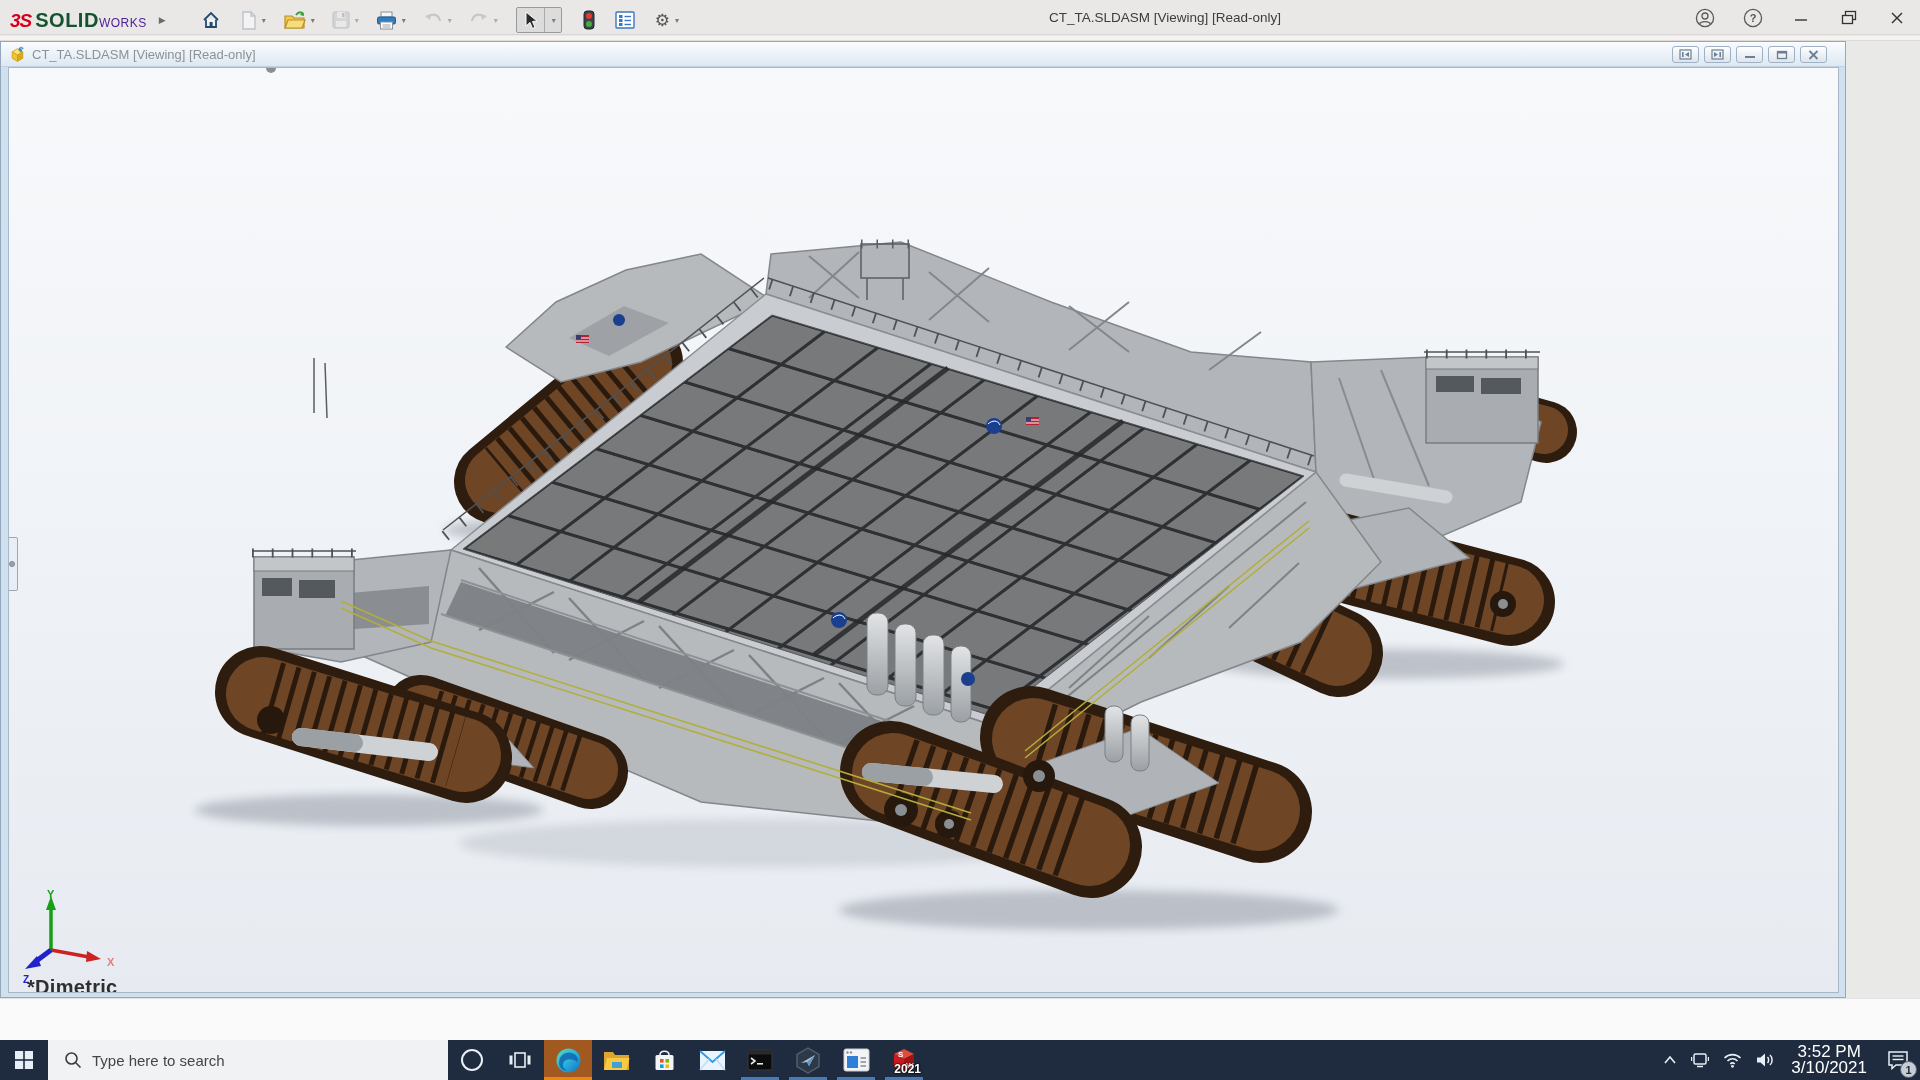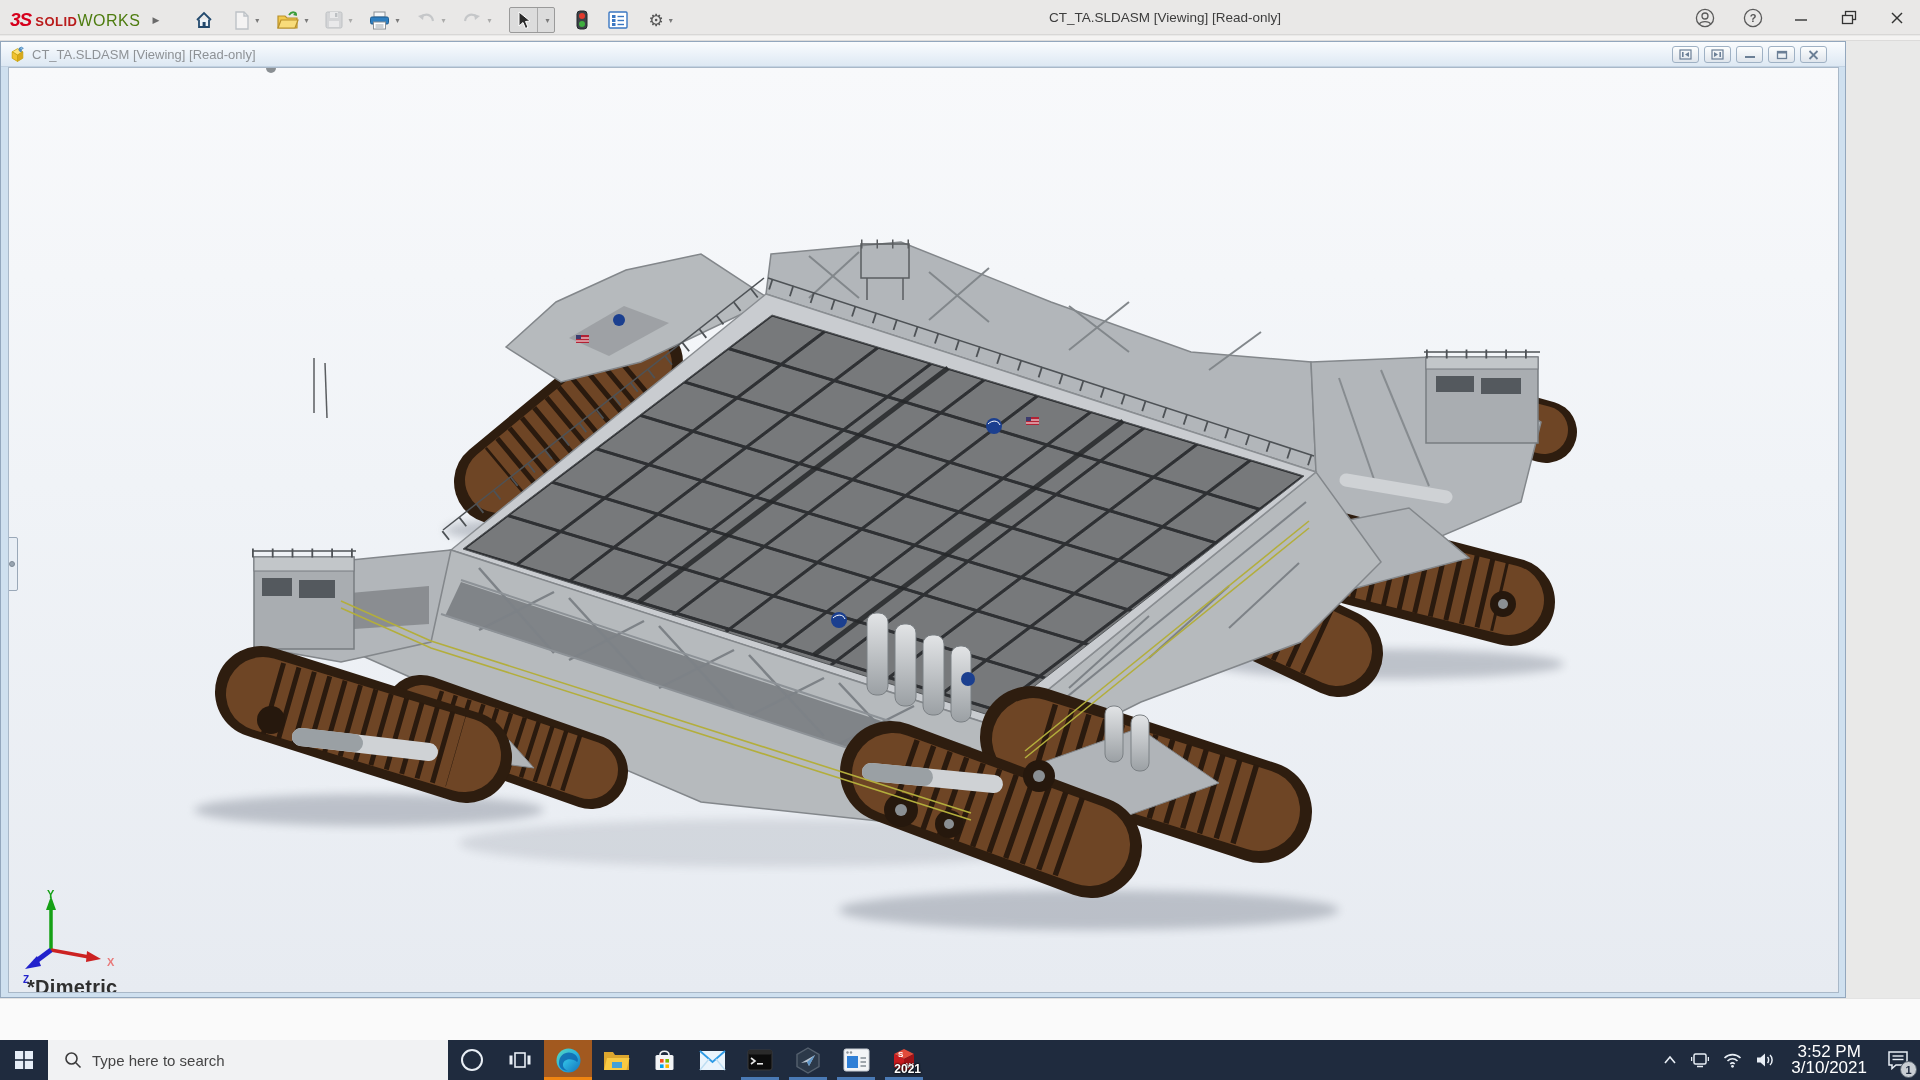--- a/index.html
+++ b/index.html
@@ -11,7 +11,7 @@
   .tb-left{position:absolute;left:10px;top:0;height:40px;display:flex;align-items:center}
   .brand{display:flex;align-items:baseline;margin-right:8px;cursor:default}
   .brand .mark{color:#d6001c;font-weight:bold;font-style:italic;font-size:19px;letter-spacing:-1px;margin-right:4px}
-  .brand .bold{color:#b91c1c;font-weight:bold;font-size:13px;letter-spacing:.5px}
+  .brand .bold{color:#14532d;font-weight:bold;font-size:20px;letter-spacing:.5px}
   .brand .light{color:#4d7c0f;font-weight:normal;font-size:16px;letter-spacing:.5px}
   .flyout{color:#6a6a6a;font-size:9px;margin:0 4px}
   .tbtn{display:flex;align-items:center;justify-content:center;height:28px;padding:0 3px;border-radius:2px}

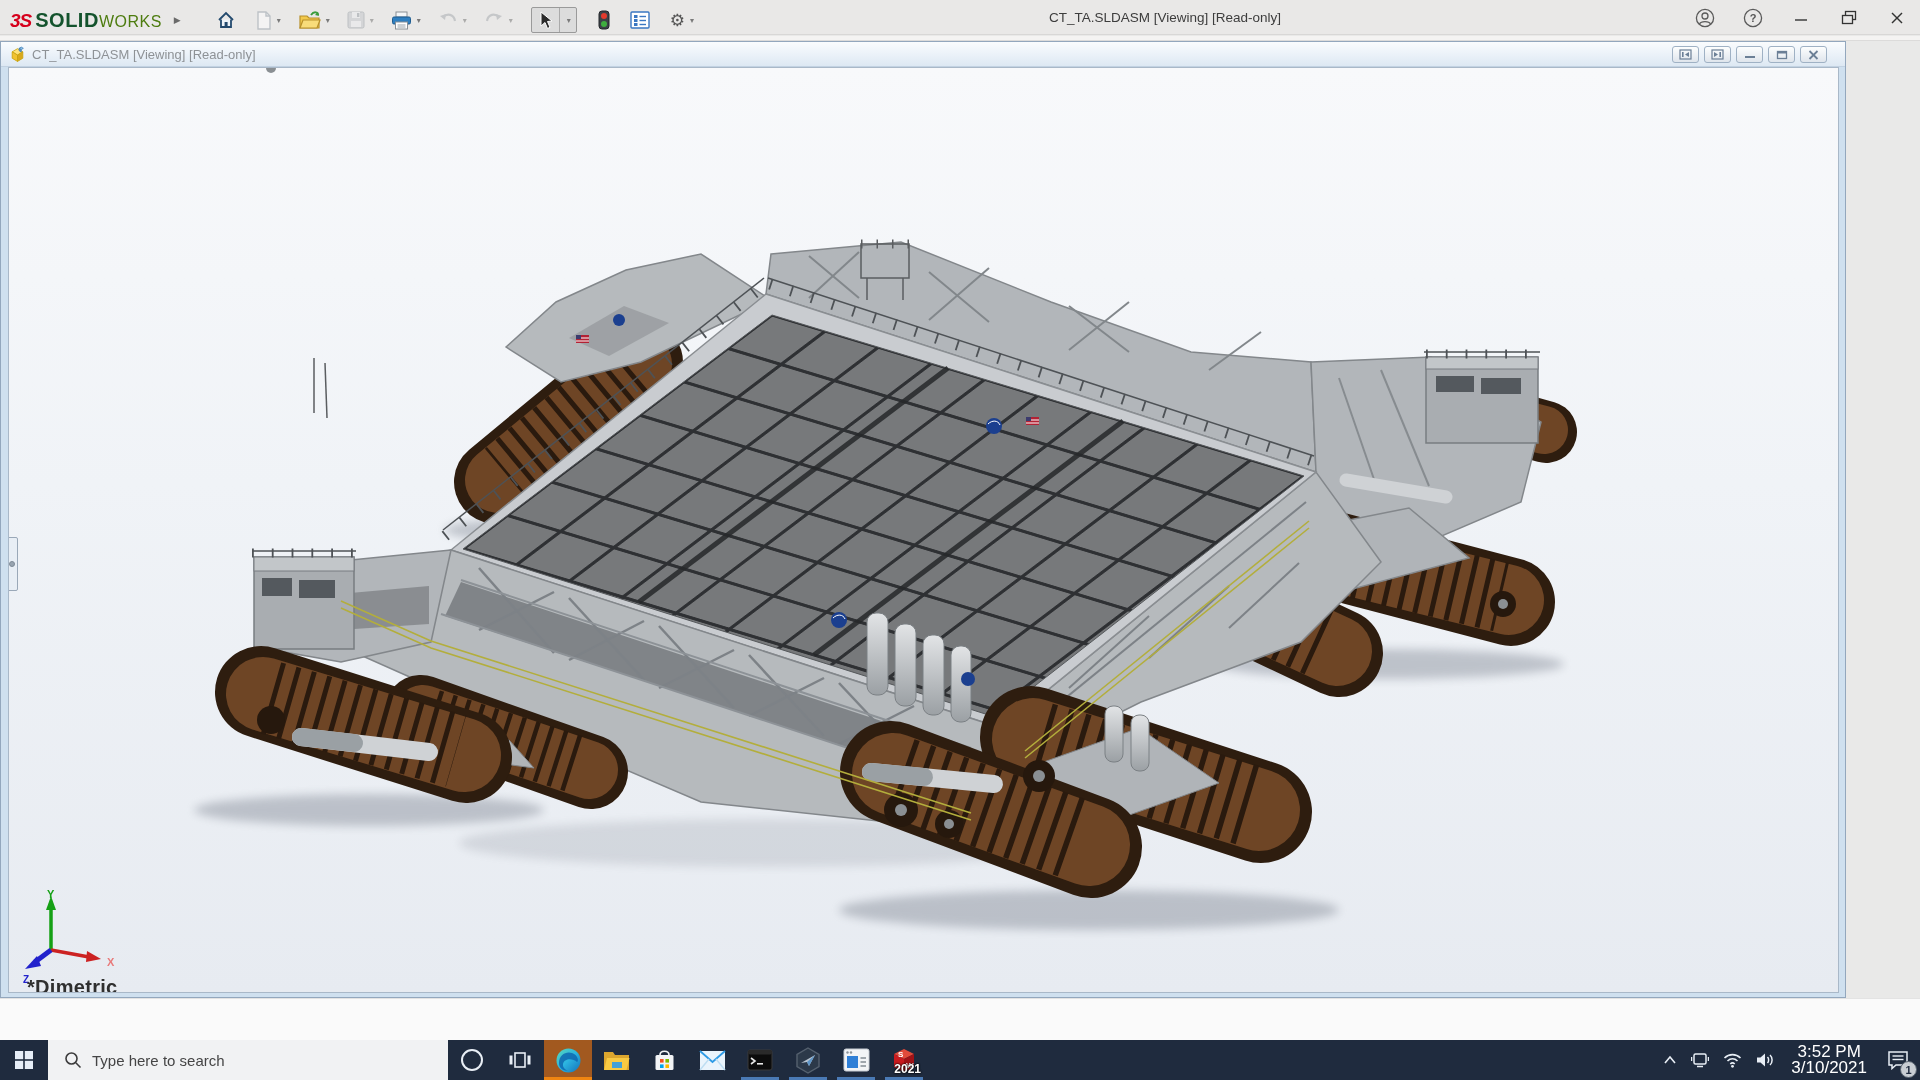--- a/index.html
+++ b/index.html
@@ -12,7 +12,7 @@
   .brand{display:flex;align-items:baseline;margin-right:8px;cursor:default}
   .brand .mark{color:#d6001c;font-weight:bold;font-style:italic;font-size:19px;letter-spacing:-1px;margin-right:4px}
   .brand .bold{color:#14532d;font-weight:bold;font-size:20px;letter-spacing:.5px}
-  .brand .light{color:#4d7c0f;font-weight:normal;font-size:16px;letter-spacing:.5px}
+  .brand .light{color:#4c1d95;font-weight:normal;font-size:12px;letter-spacing:.5px}
   .flyout{color:#6a6a6a;font-size:9px;margin:0 4px}
   .tbtn{display:flex;align-items:center;justify-content:center;height:28px;padding:0 3px;border-radius:2px}
   .dd{color:#7a7a7a;font-size:8px;margin-left:2px}

